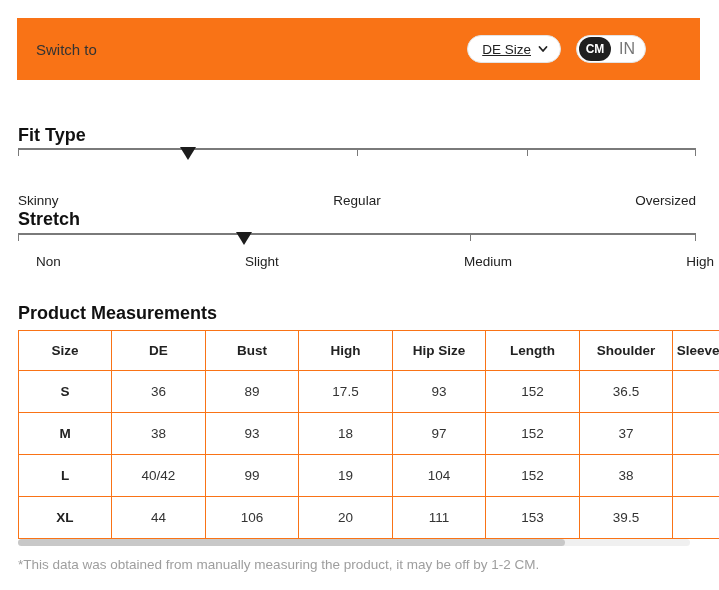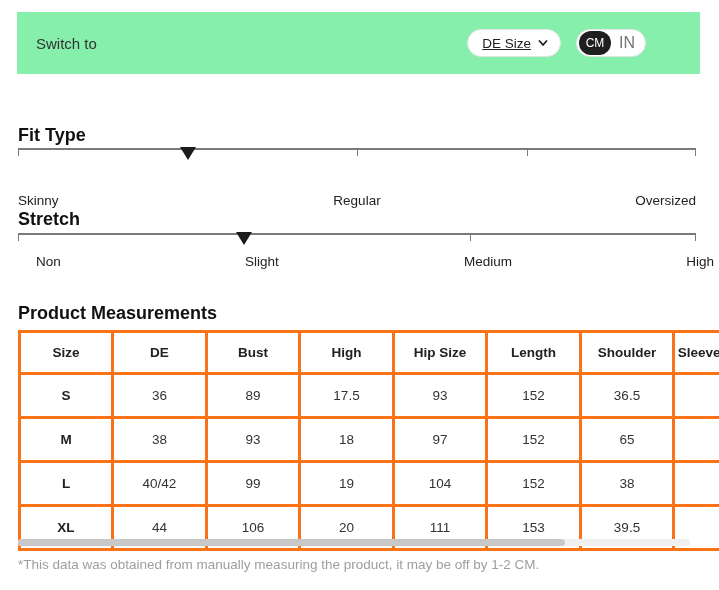--- a/index.html
+++ b/index.html
@@ -9,8 +9,8 @@
   }
   
   .switch-bar{
-    position:absolute;left:17px;top:12px;width:683px;height:62px;
-    background:#86efac;display:flex;align-items:center;
+    position:absolute;left:17px;top:18px;width:683px;height:62px;
+    background:#f97316;display:flex;align-items:center;
     padding:0 54px 0 19px;box-sizing:border-box;gap:28px;
   }
   .switch-label{font-size:15px;color:#333;}

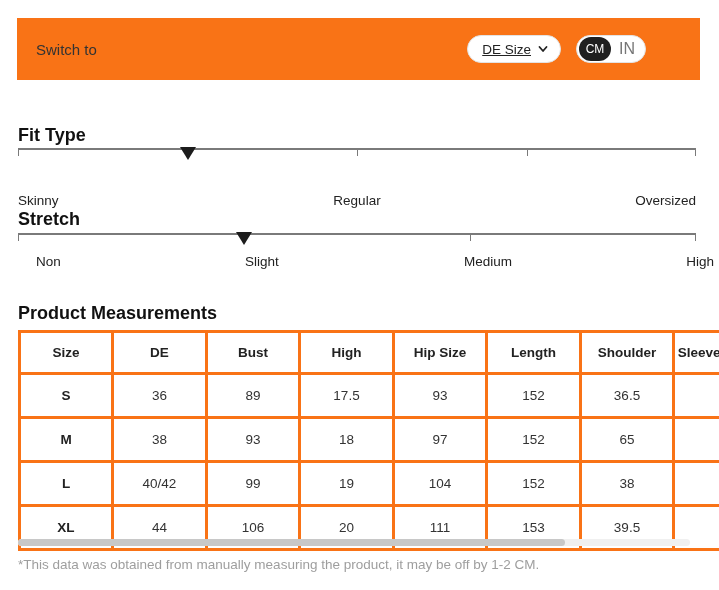--- a/index.html
+++ b/index.html
@@ -26,7 +26,7 @@
   .unit-selected{
     background:#1f1f1f;color:#fff;border-radius:12px;height:24px;min-width:32px;
     display:flex;align-items:center;justify-content:center;
-    font-size:12px;font-weight:normal;cursor:pointer;
+    font-size:12px;font-weight:bold;cursor:pointer;
   }
   .unit-unselected{
     color:#767676;font-size:16px;flex:1;text-align:center;cursor:pointer;

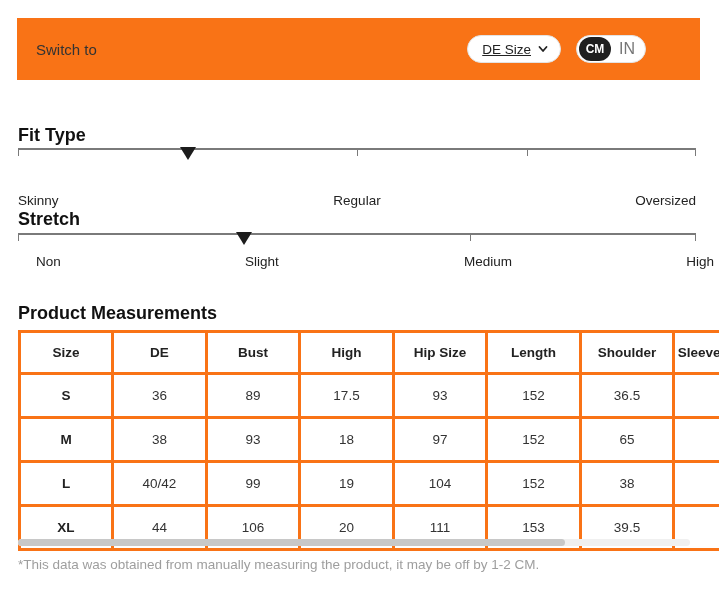--- a/index.html
+++ b/index.html
@@ -65,7 +65,7 @@
     table-layout:fixed;width:754px;background:#fff;
   }
   .meas-table th,.meas-table td{
-    border:3px solid #f97316;text-align:center;vertical-align:middle;
+    border:1px solid #f97316;text-align:center;vertical-align:middle;
     font-size:13.5px;color:#333;padding:0;overflow:hidden;white-space:nowrap;
   }
   .meas-table th{height:39px;font-weight:bold;color:#222;}

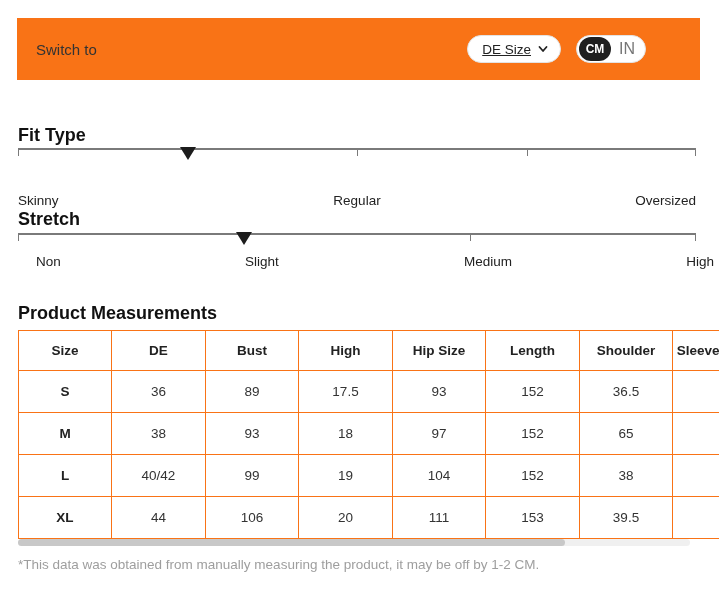--- a/index.html
+++ b/index.html
@@ -180,7 +180,7 @@
       <td>18</td>
       <td>97</td>
       <td>152</td>
-      <td>65</td>
+      <td>37</td>
       <td></td>
     </tr>
     <tr>

